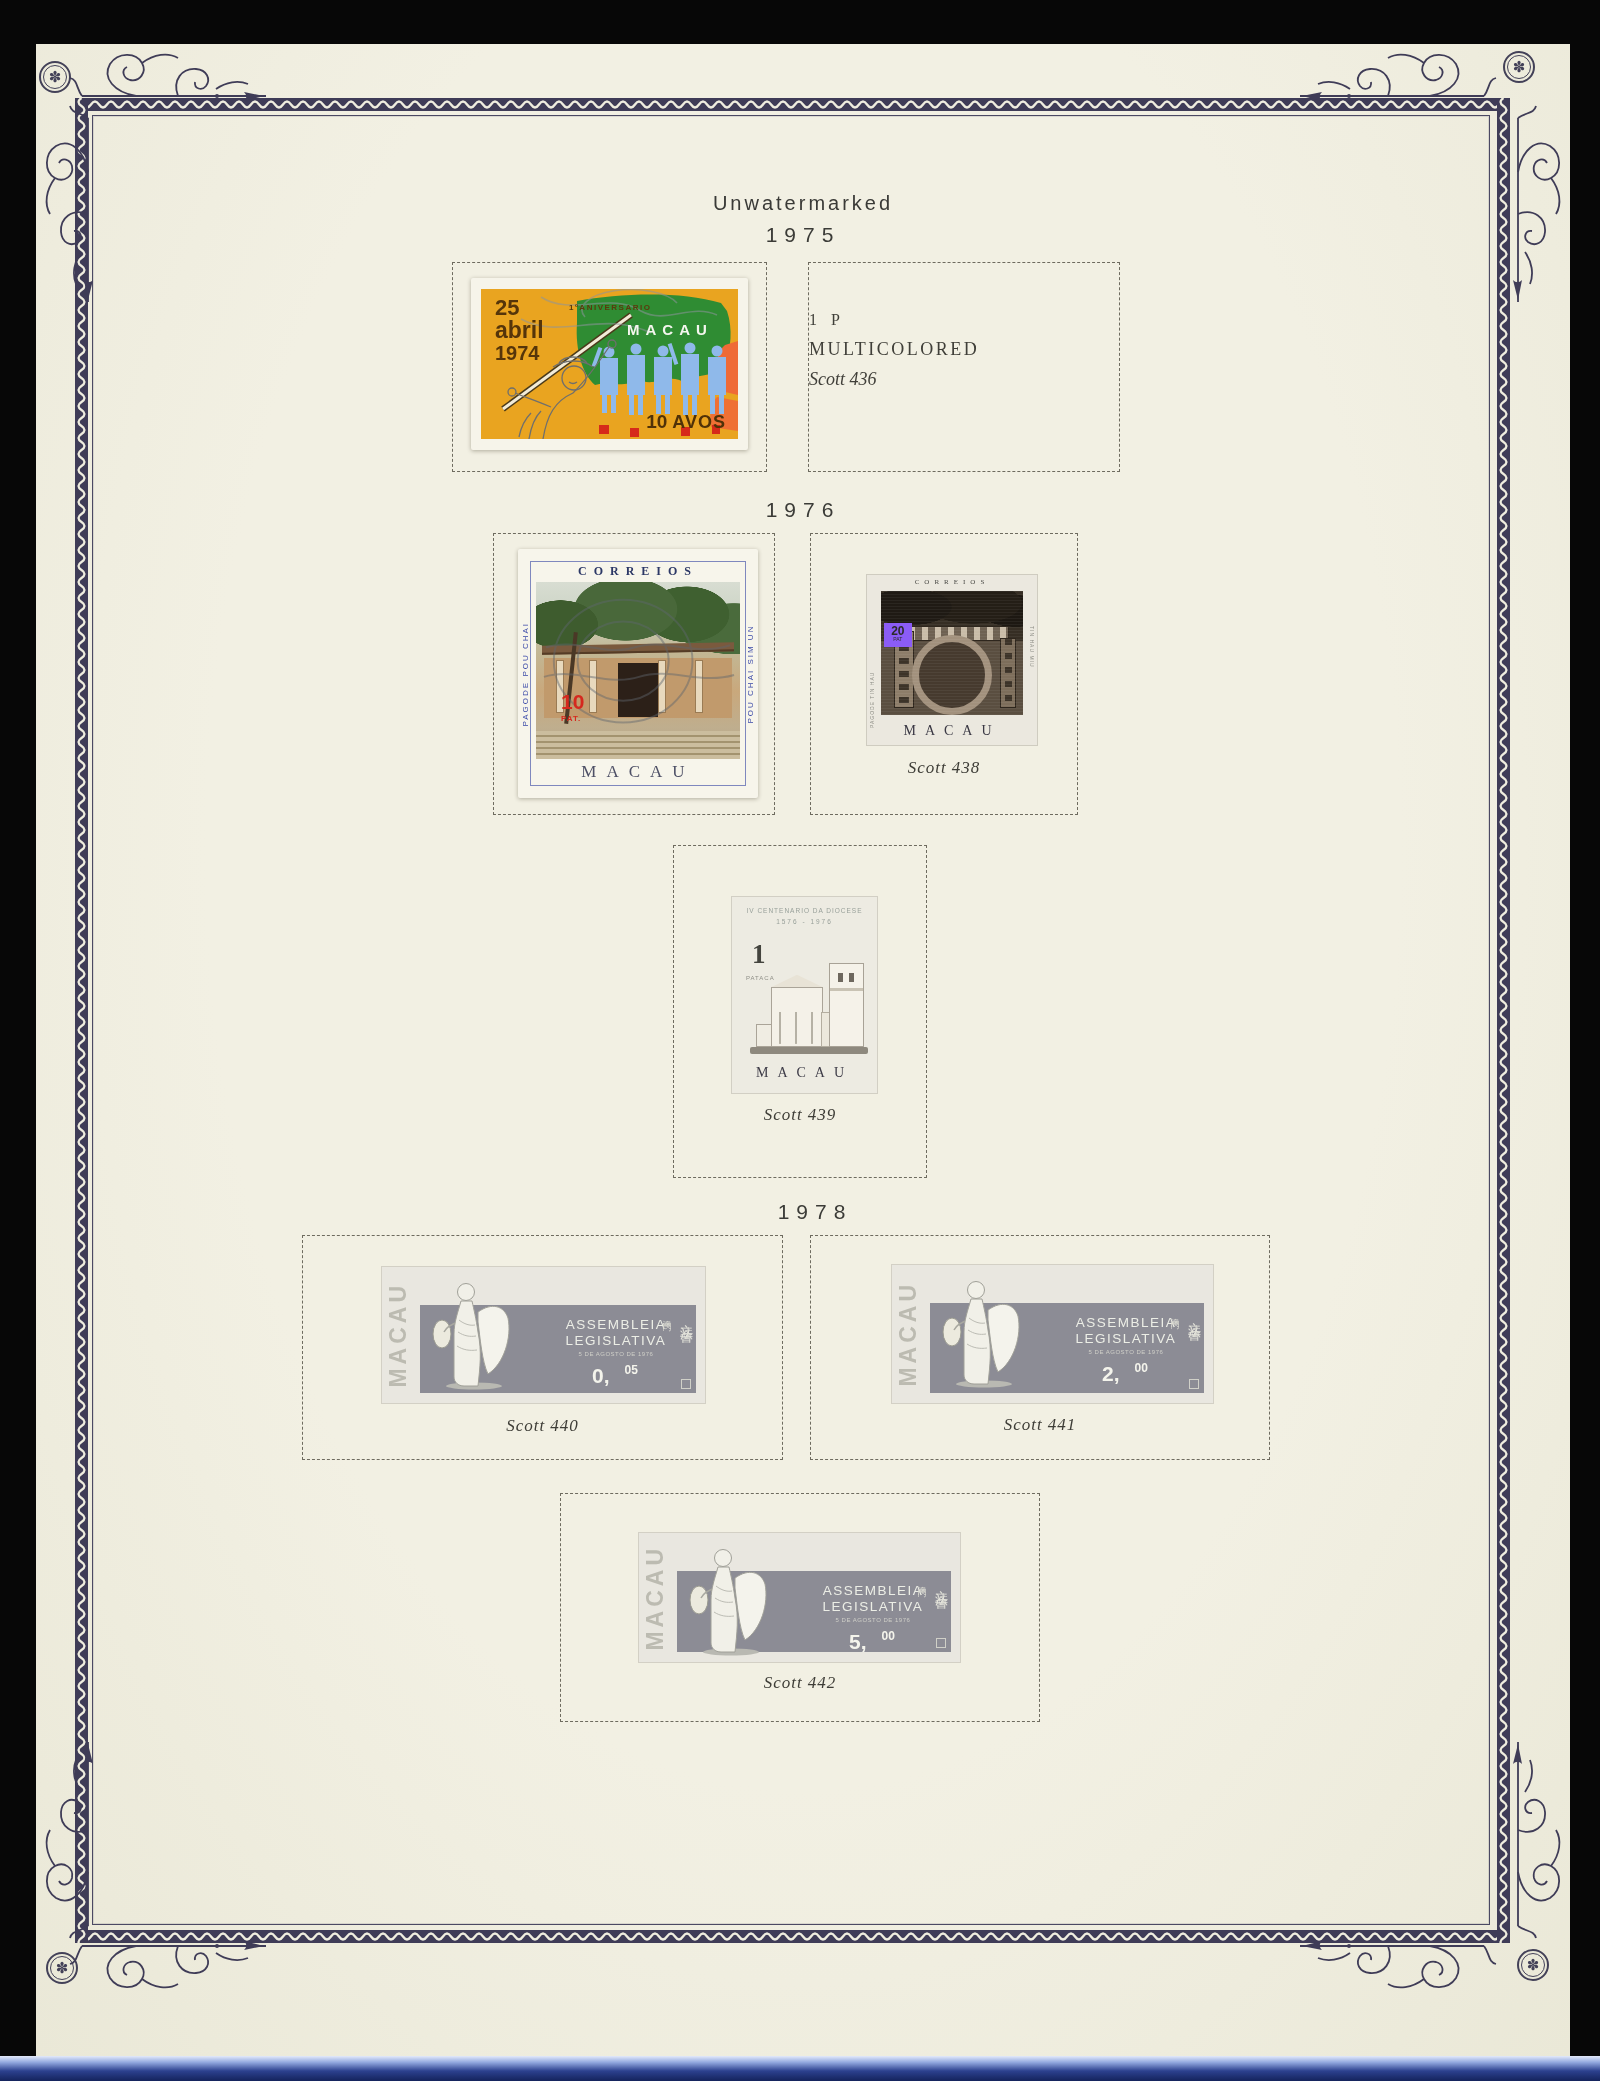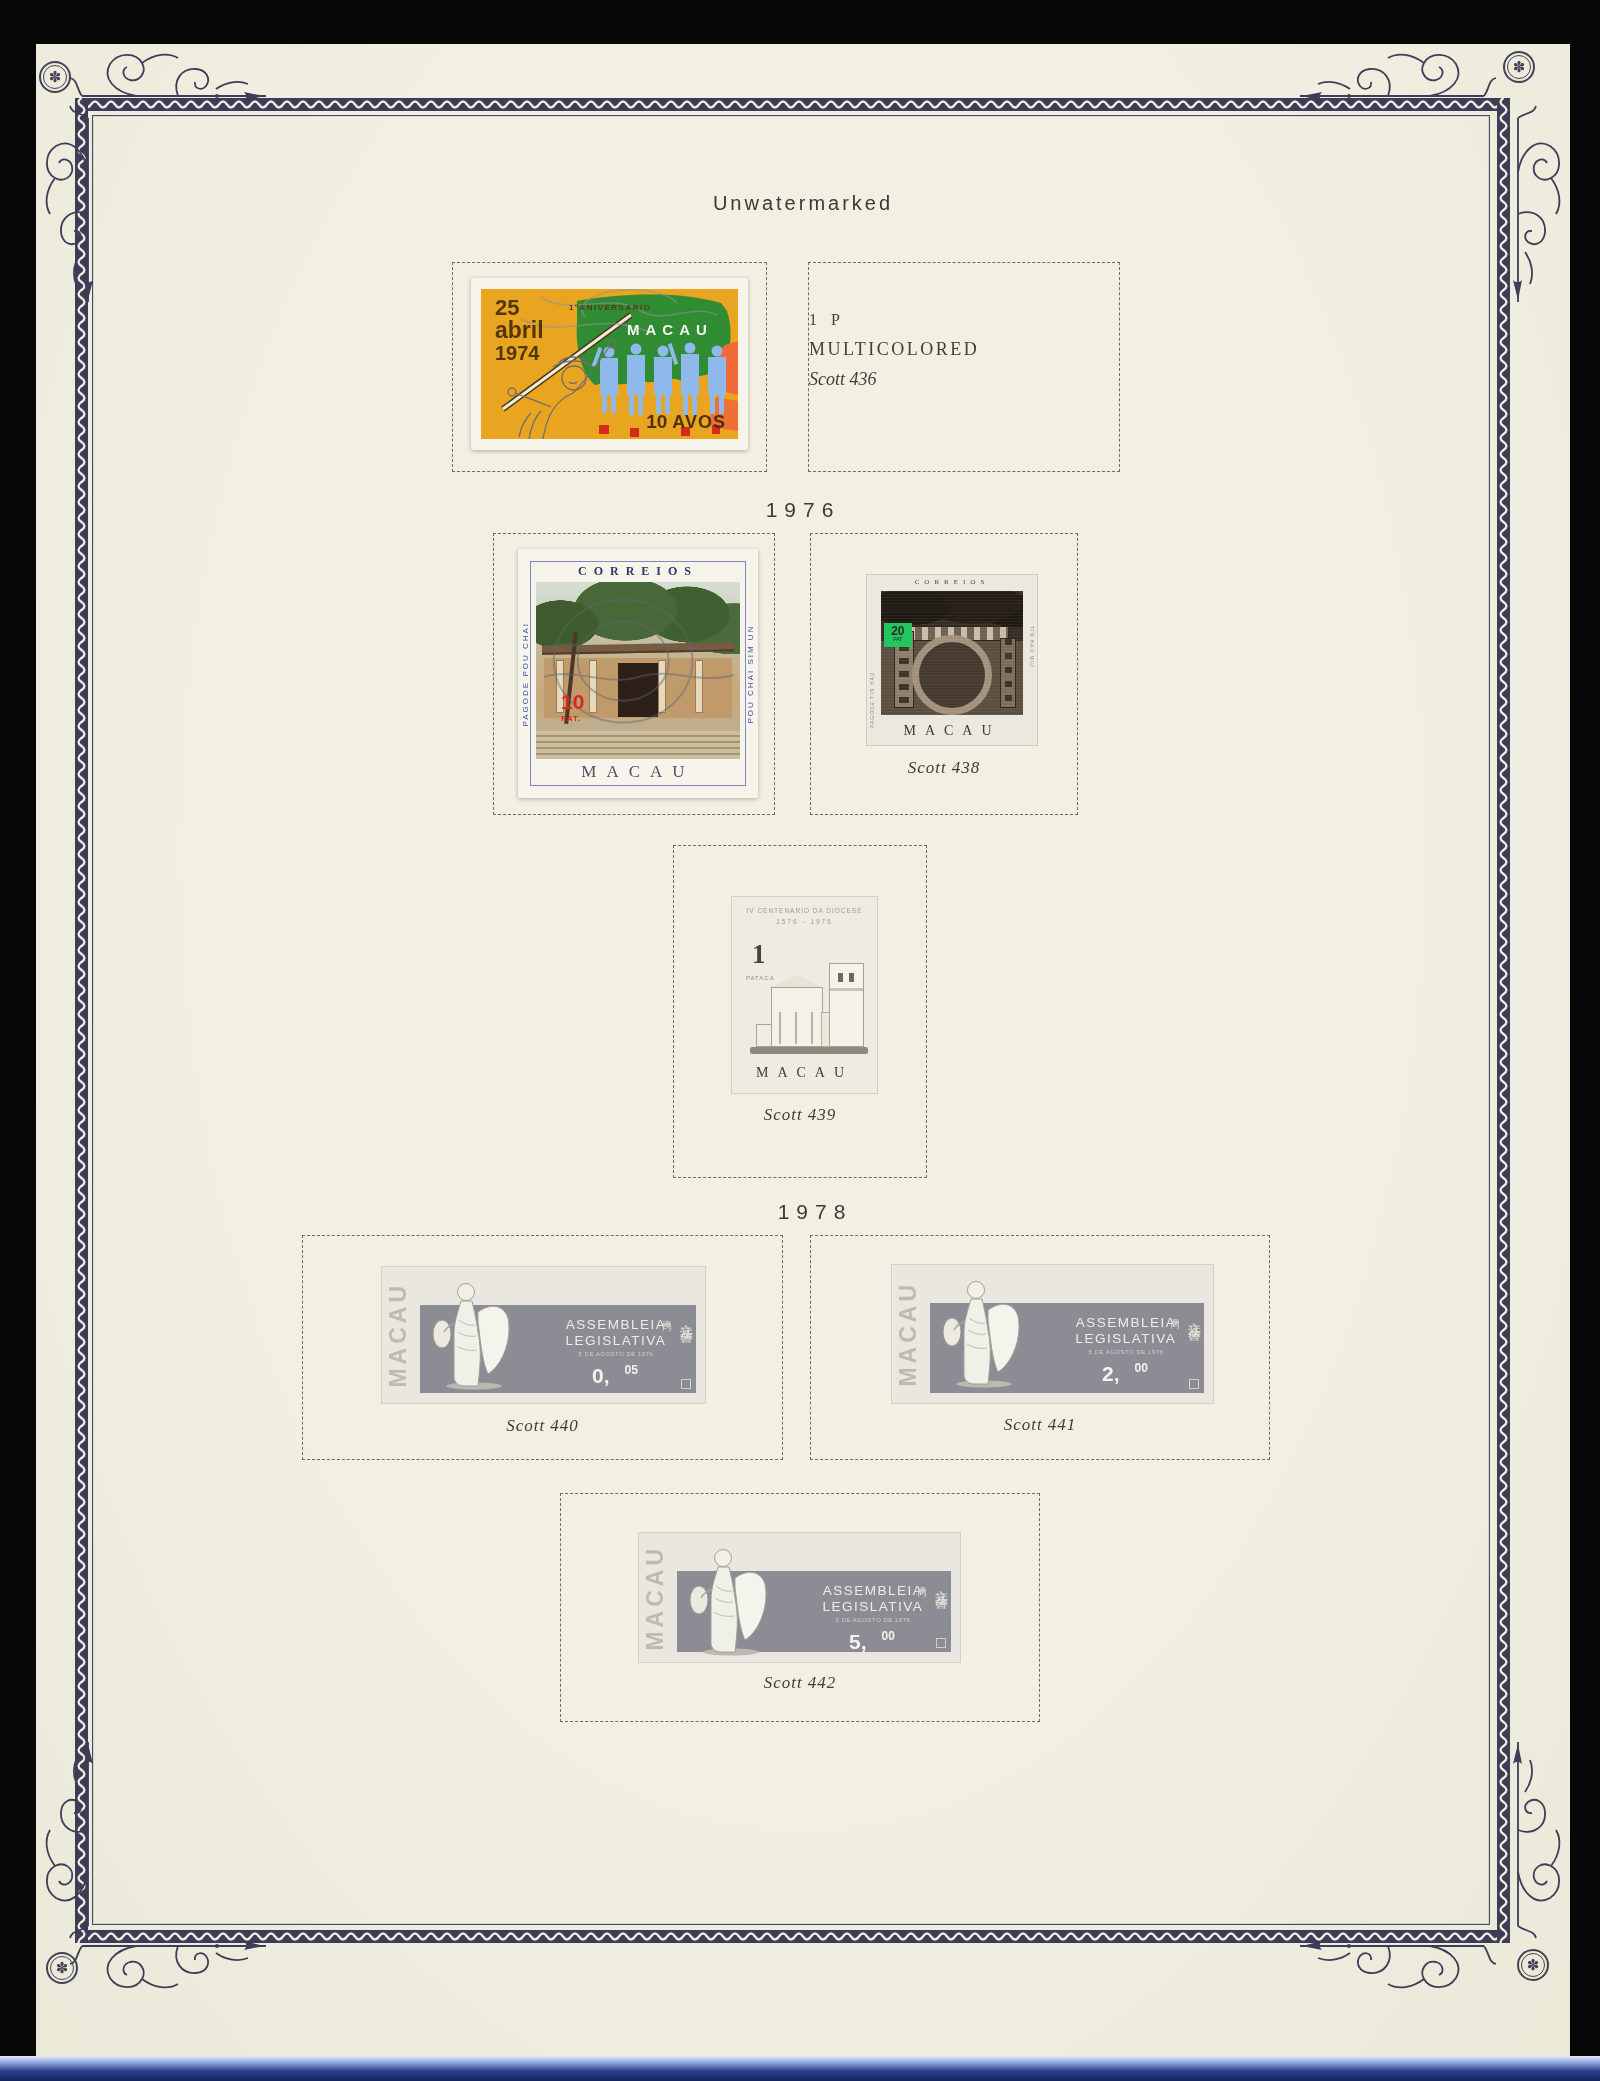--- a/index.html
+++ b/index.html
@@ -195,6 +195,7 @@
     </div>
 
   <div class="h-sub">Unwatermarked</div>
+  <div class="year y1975">1975</div>
   <div class="year y1976">1976</div>
   <div class="year y1978">1978</div>
 

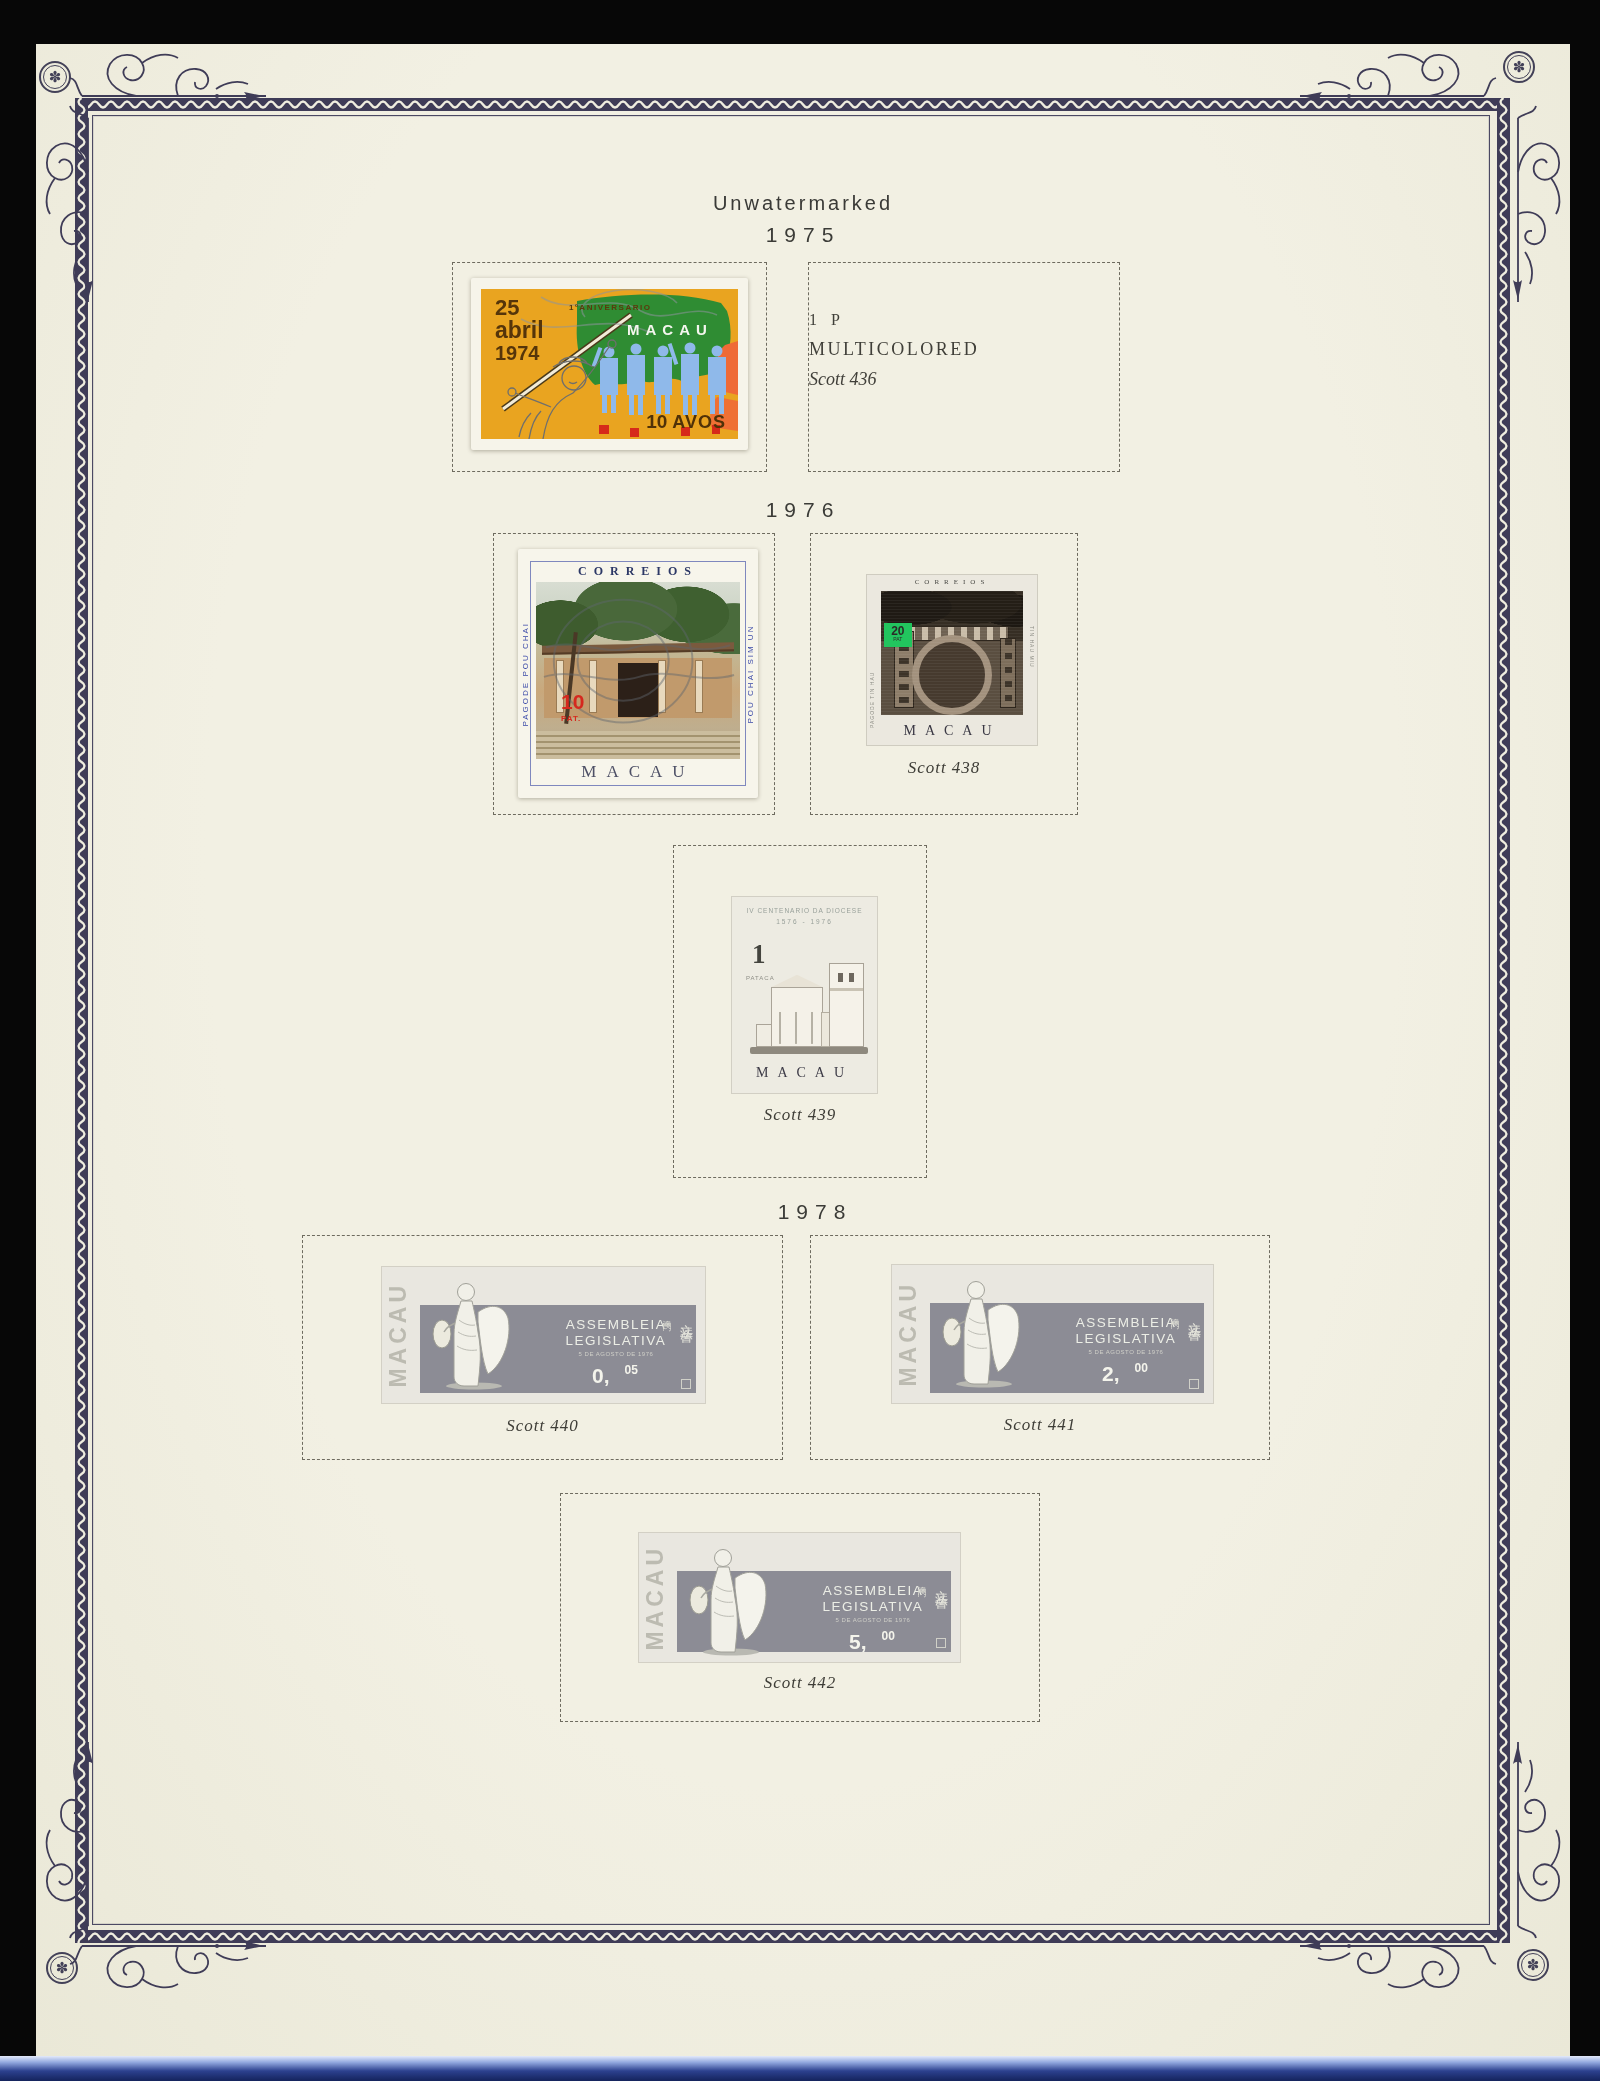--- a/index.html
+++ b/index.html
@@ -106,7 +106,7 @@
         background-image:repeating-linear-gradient(180deg,#3c3328 0 6px,transparent 6px 14px);
         background-size:50% 100%;background-position:center;background-repeat:no-repeat;}
   .s3-noise{position:absolute;inset:0;background:repeating-linear-gradient(0deg,rgba(255,255,255,.05) 0 1px,transparent 1px 3px);}
-  .s3-chip{position:absolute;left:2%;top:26%;width:28px;height:24px;background:#22c55e;text-align:center;
+  .s3-chip{position:absolute;left:2%;top:26%;width:28px;height:24px;background:#8b5cf6;text-align:center;
         font-family:"Liberation Sans",sans-serif;color:#2b2b28;line-height:1;padding-top:2px;}
   .s3-chip .v{font-size:12px;font-weight:700;display:block;} .s3-chip .u{font-size:5px;display:block;}
   .s3-vert{position:absolute;top:30%;height:60%;writing-mode:vertical-rl;font-size:5px;letter-spacing:1px;

